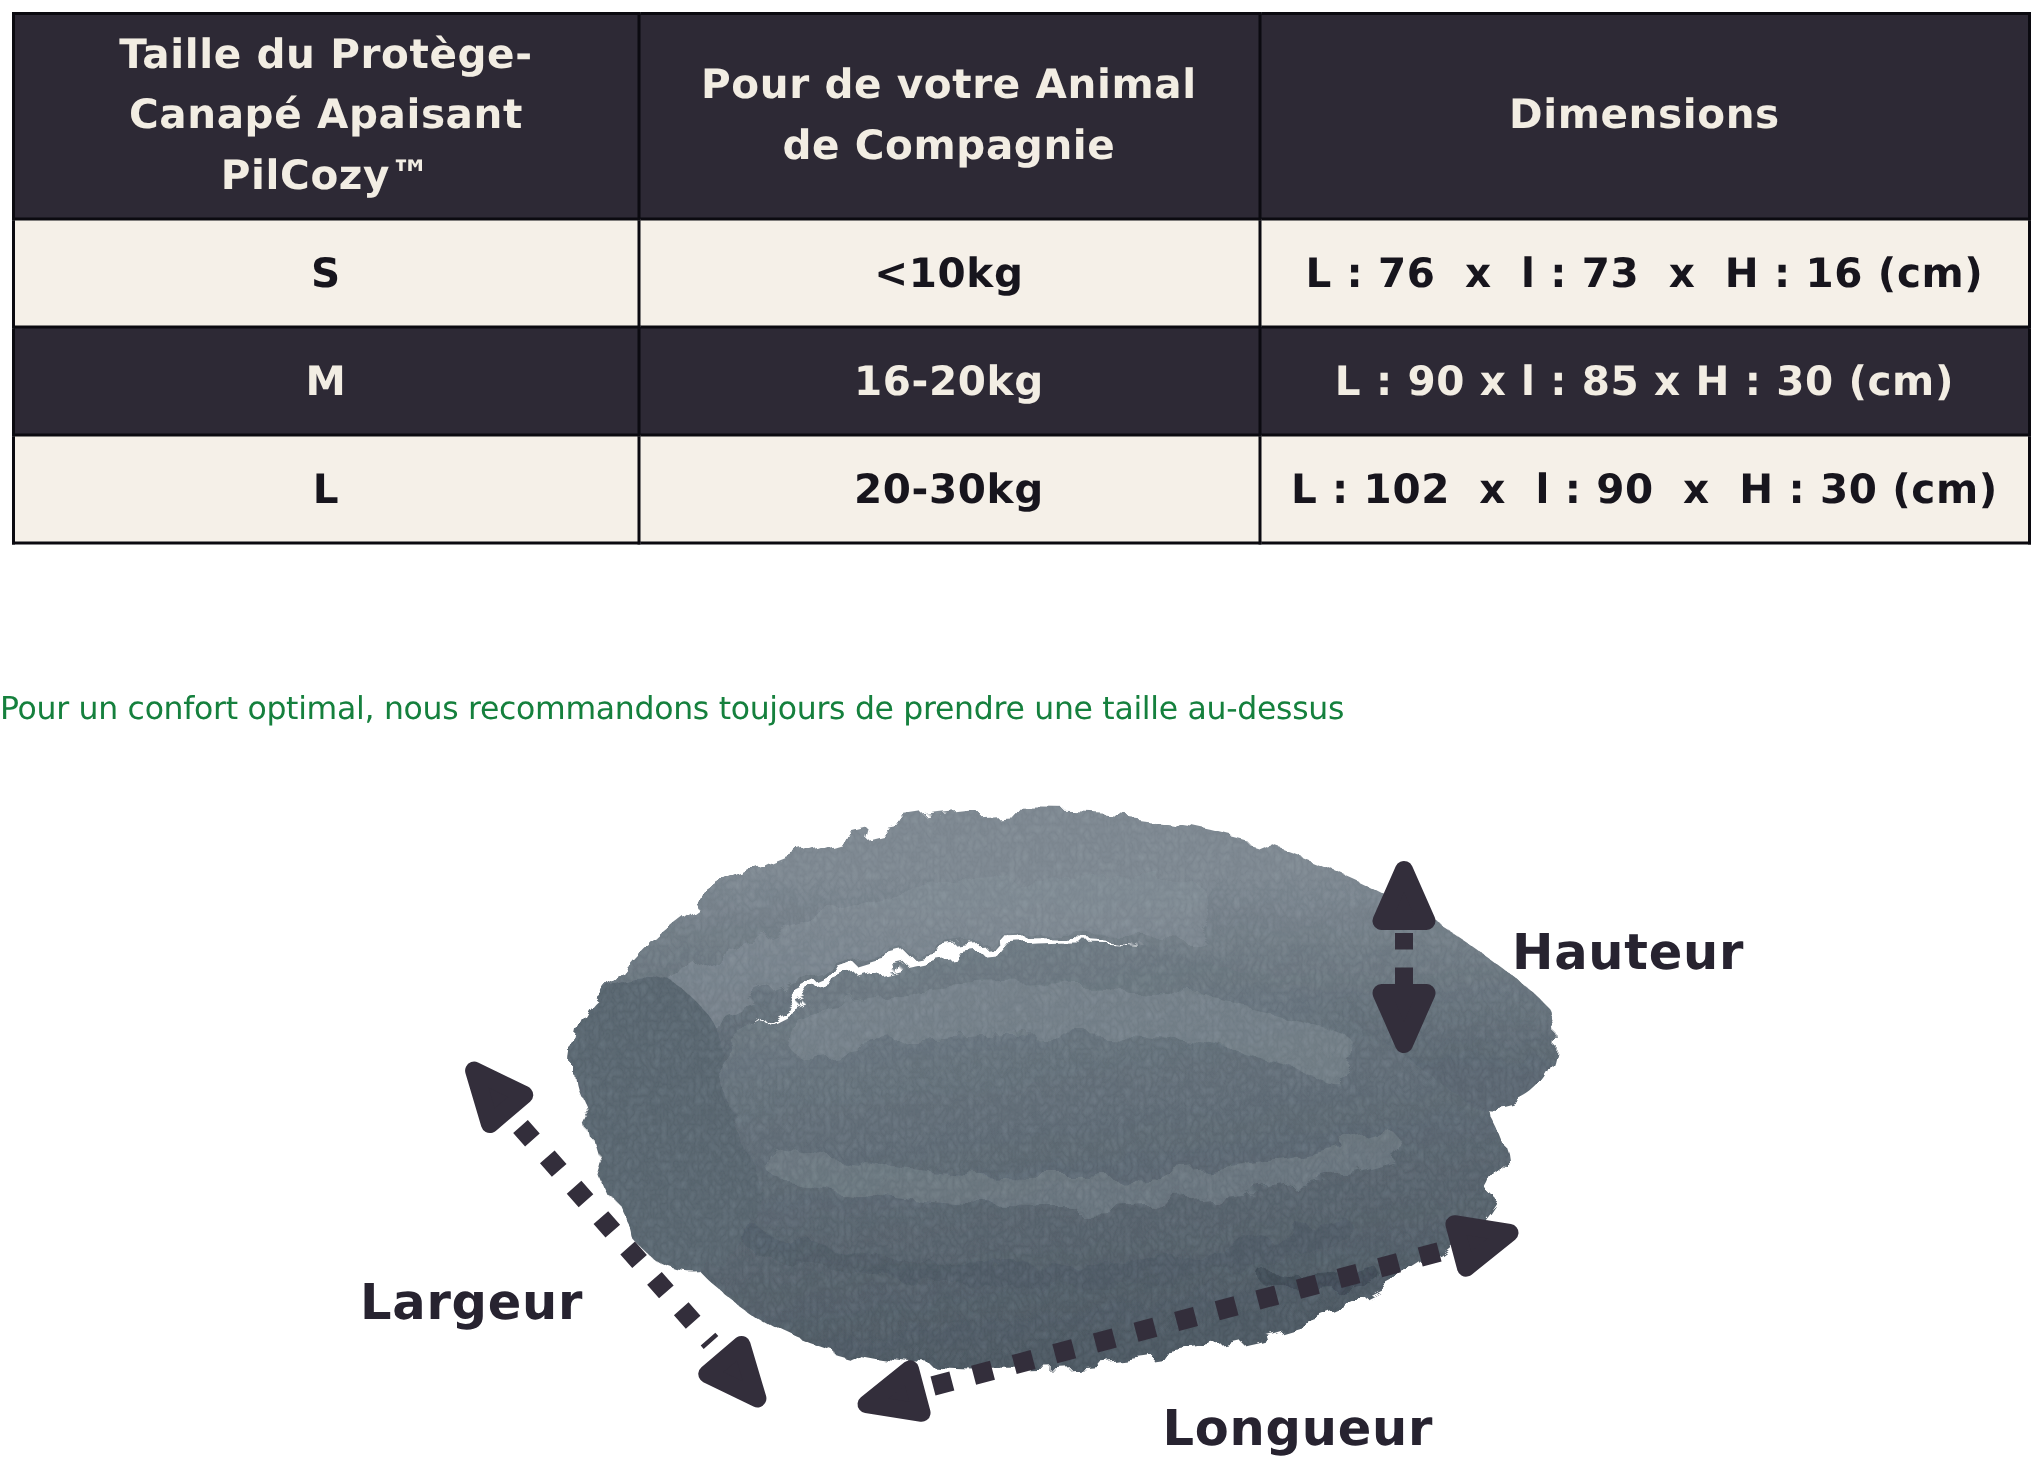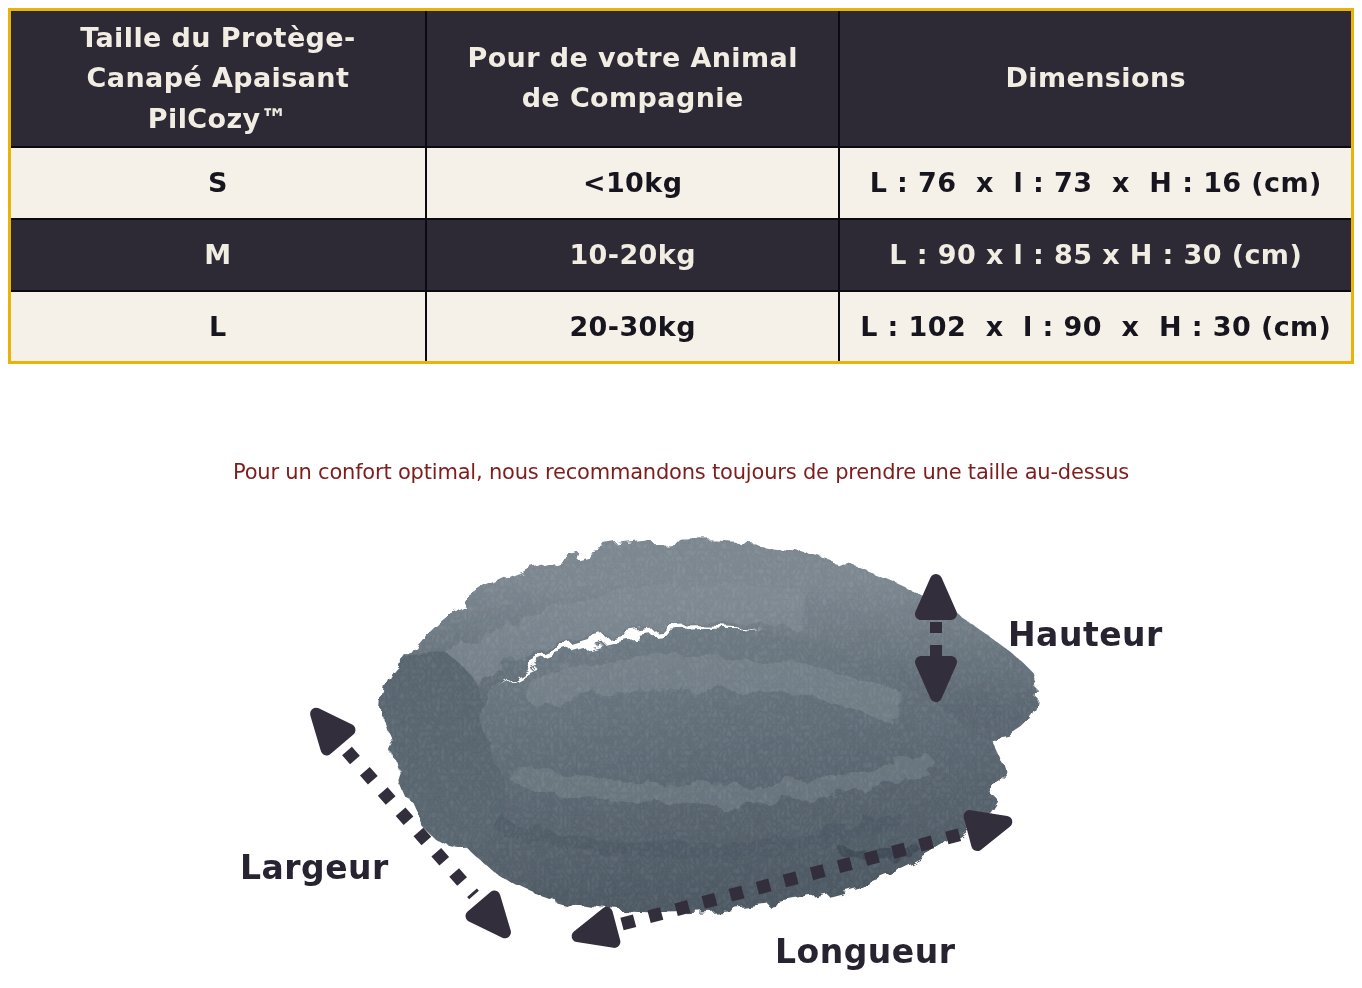--- a/index.html
+++ b/index.html
@@ -19,7 +19,7 @@
     left: 8px; top: 8px;
     width: 1346px;
     border-collapse: collapse;
-    border: 3px solid #eab308;
+    border: 1px solid #eab308;
     table-layout: fixed;
   }
   .size-table col.c1 { width: 31.0%; }

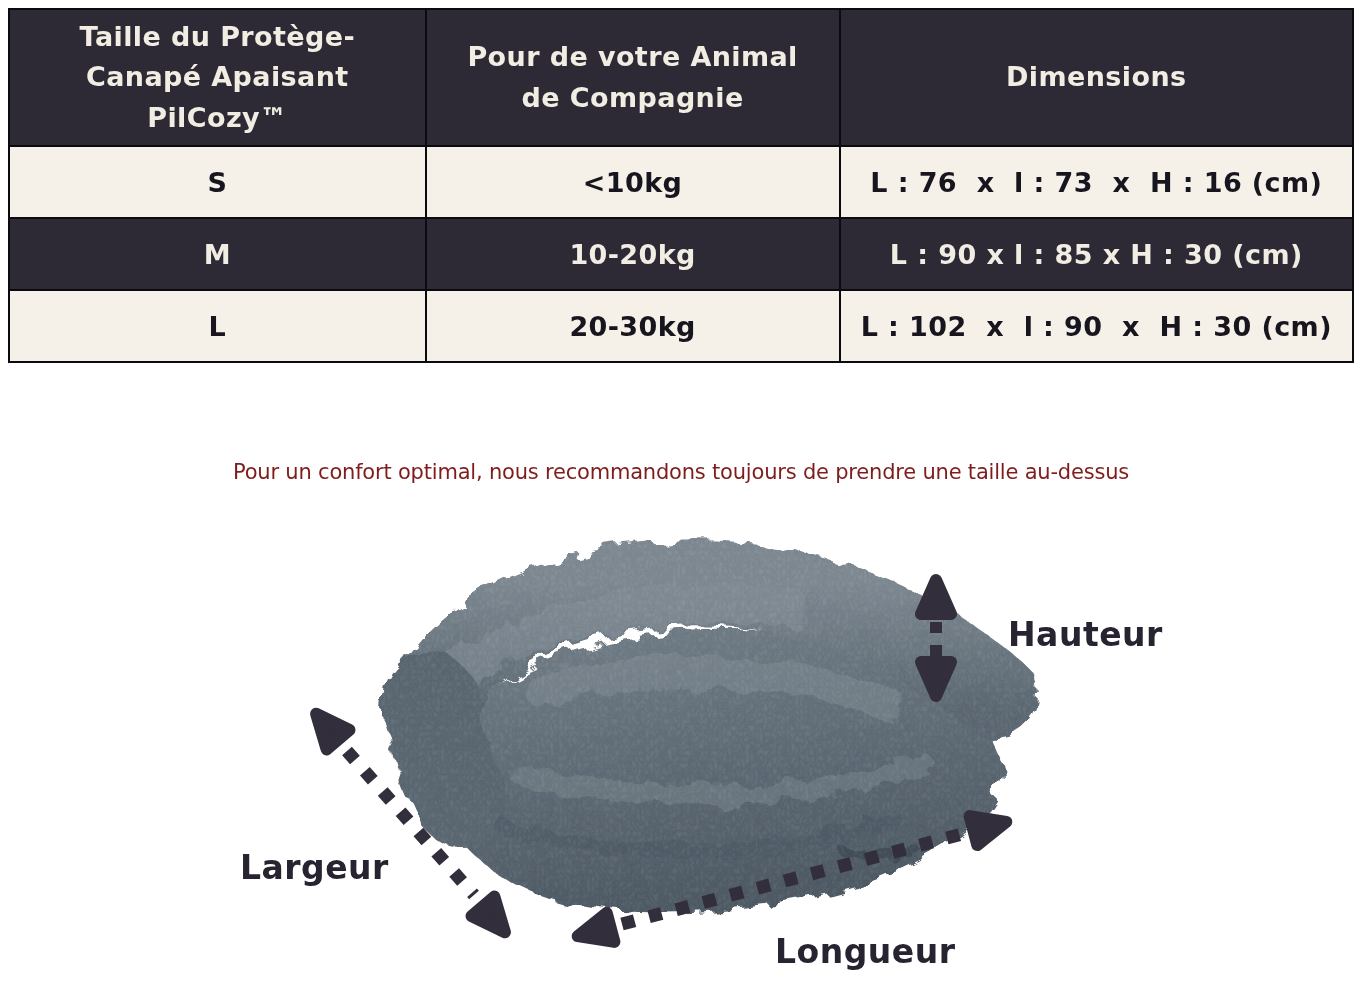--- a/index.html
+++ b/index.html
@@ -110,7 +110,7 @@
       </tr>
       <tr class="dark">
         <td>M</td>
-        <td>10-20kg</td>
+        <td>16-20kg</td>
         <td class="dims">L : 90 x l : 85 x H : 30 (cm)</td>
       </tr>
       <tr class="light">

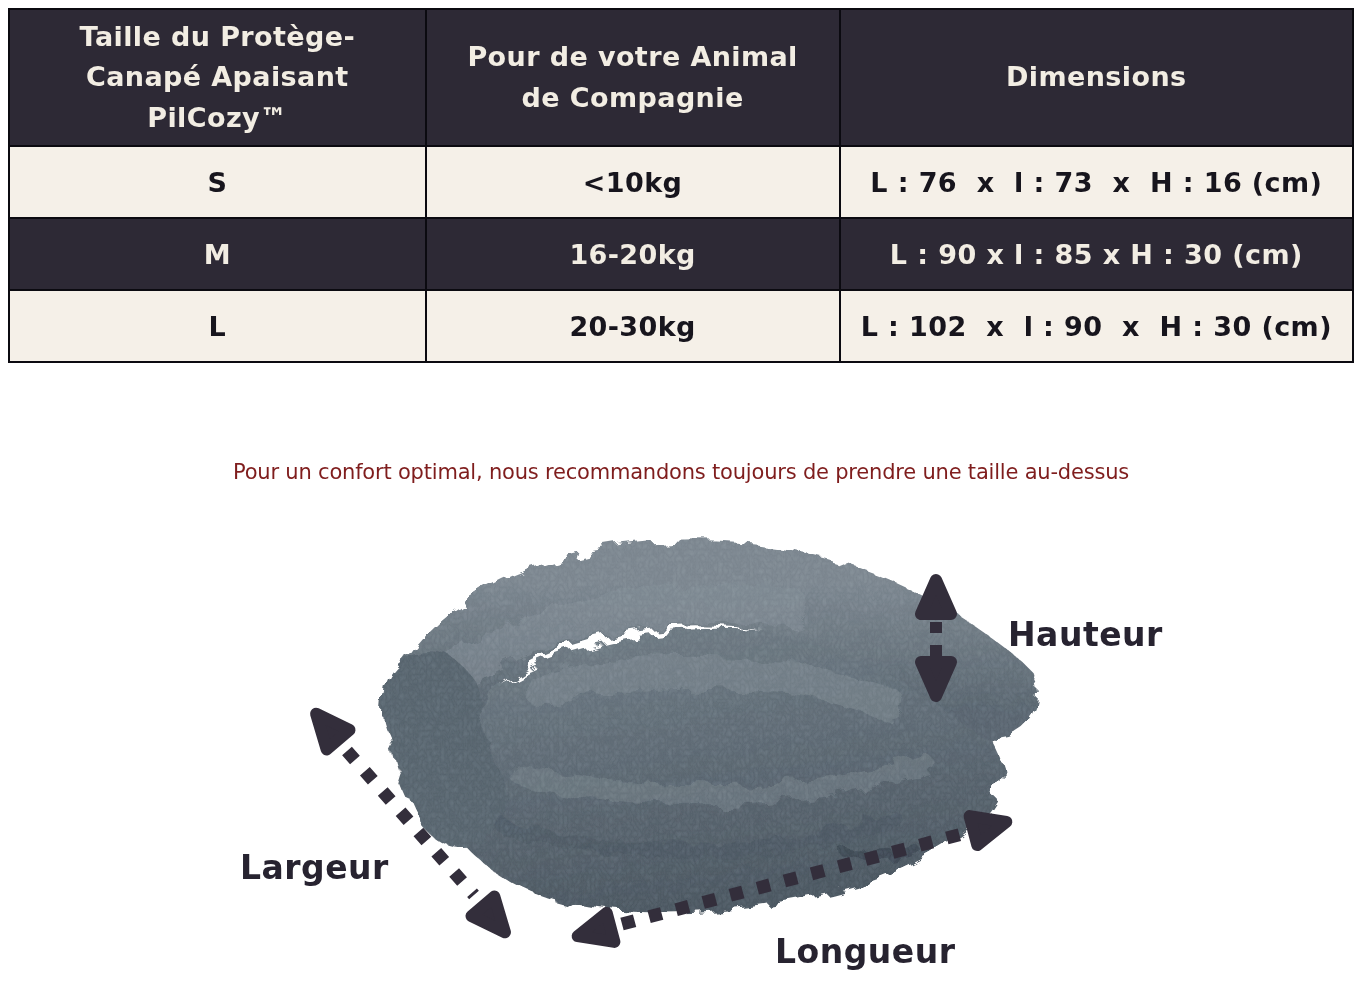--- a/index.html
+++ b/index.html
@@ -50,10 +50,10 @@
     position: absolute;
     left: 0; top: 460px;
     width: 1362px;
-    text-align: center;
+    text-align: left;
     font-size: 21px;
     font-weight: 400;
-    color: #7f1d1d;
+    color: #15803d;
     letter-spacing: -0.2px;
   }
 

